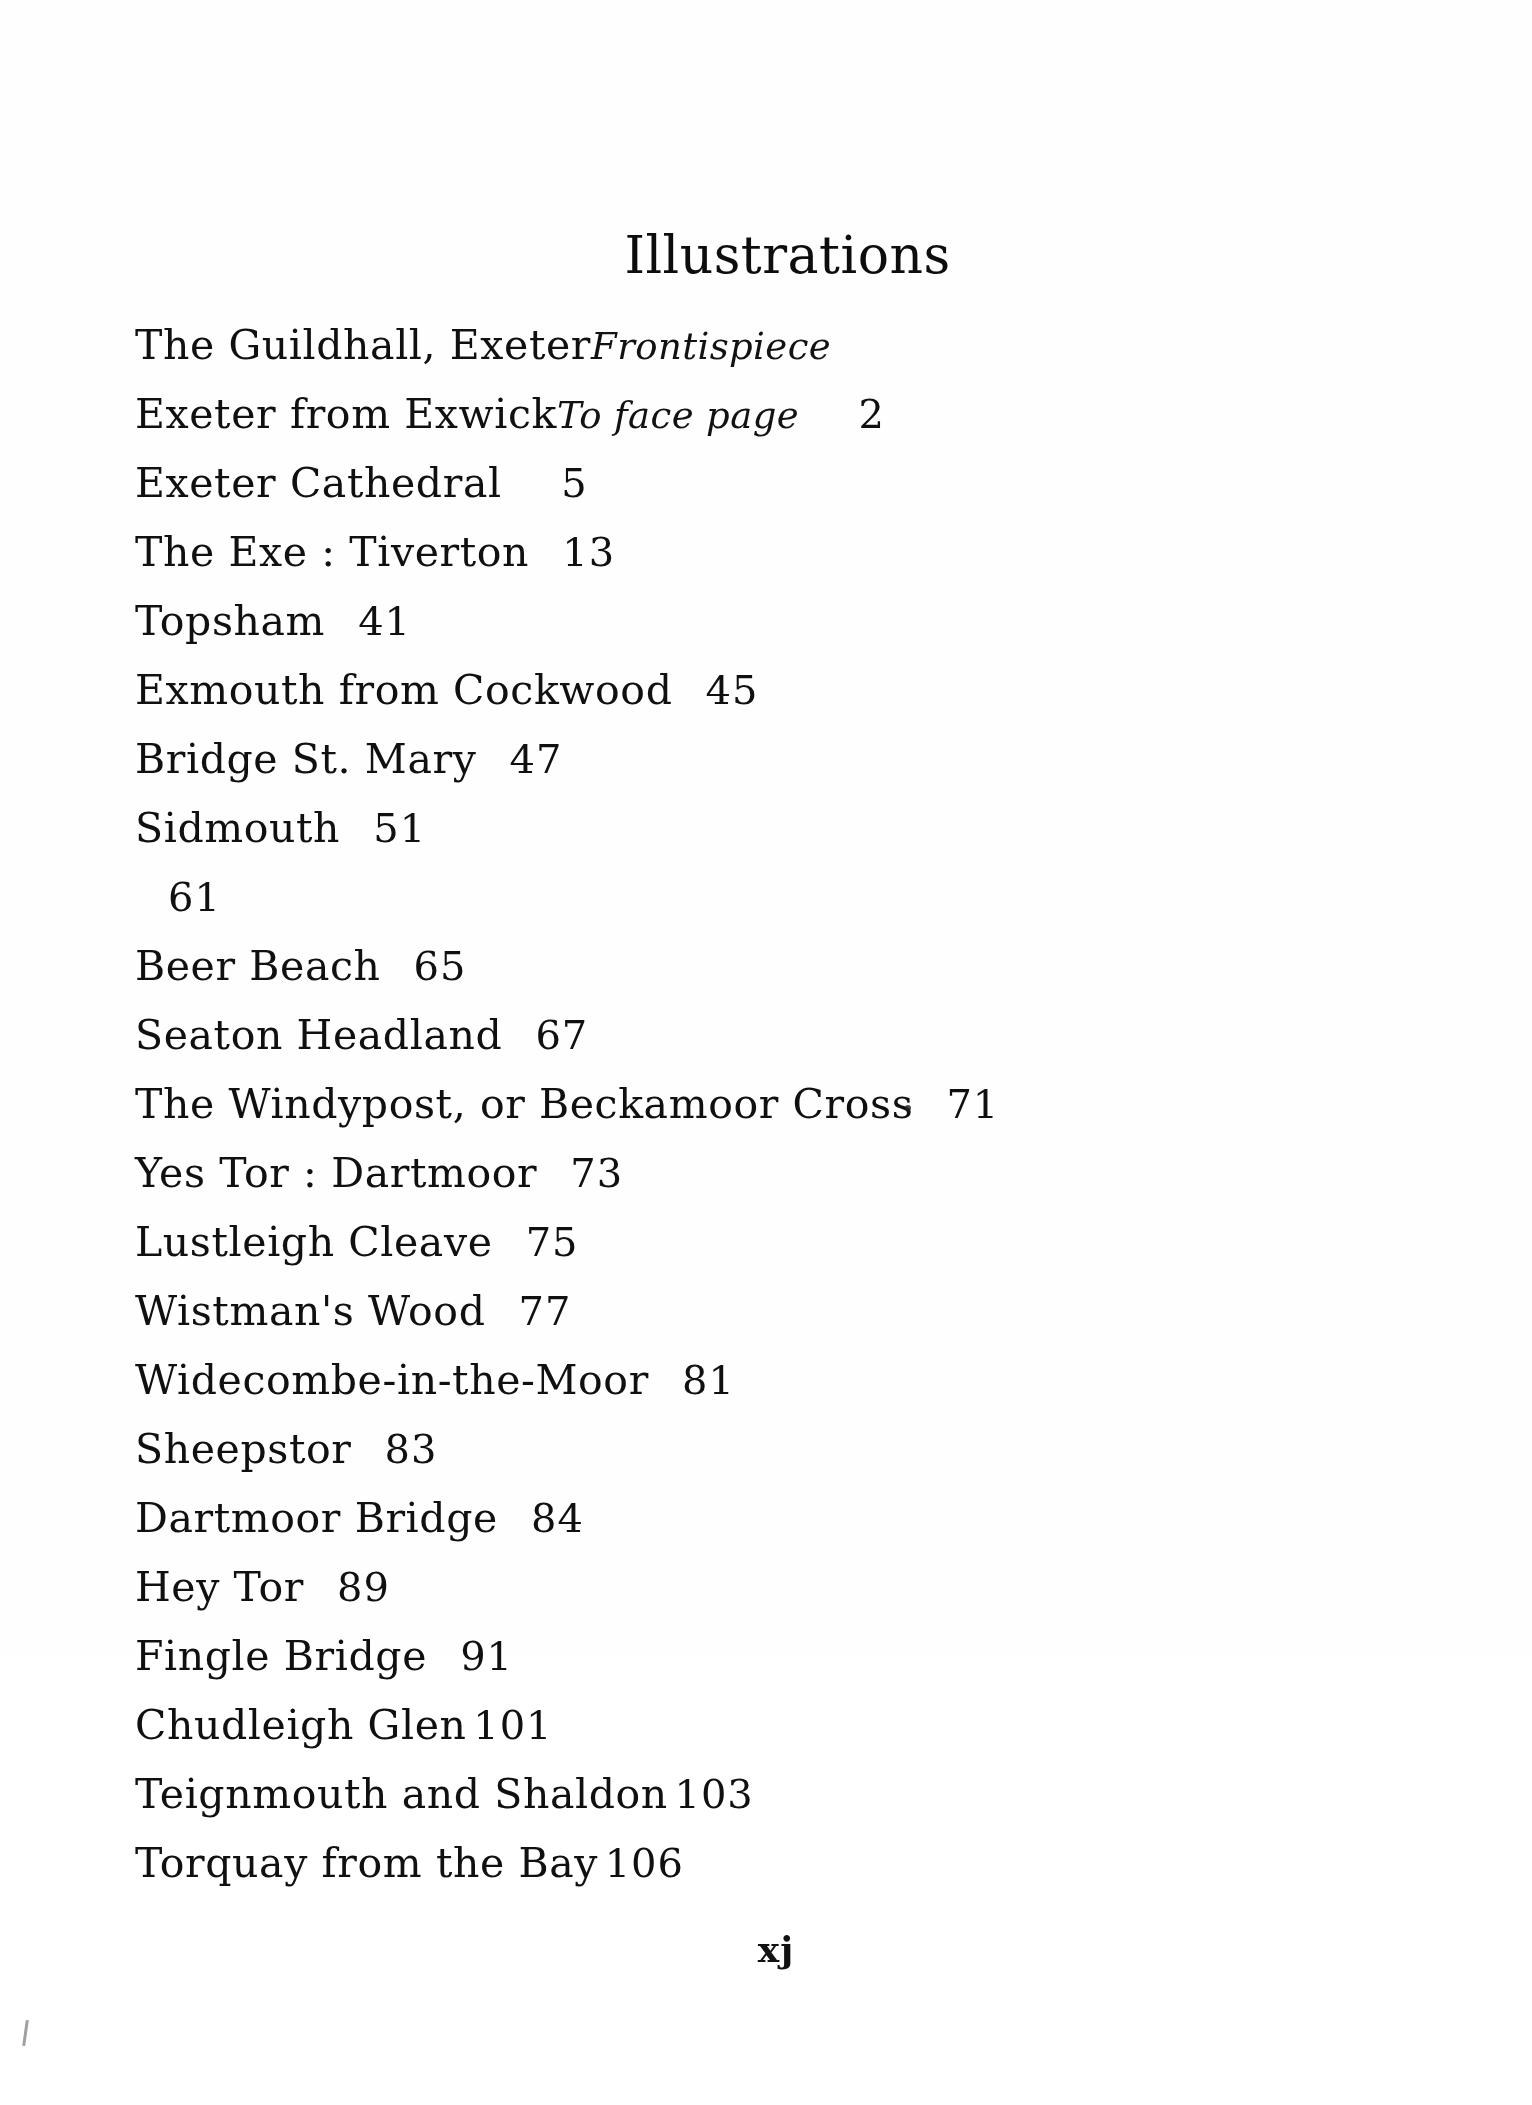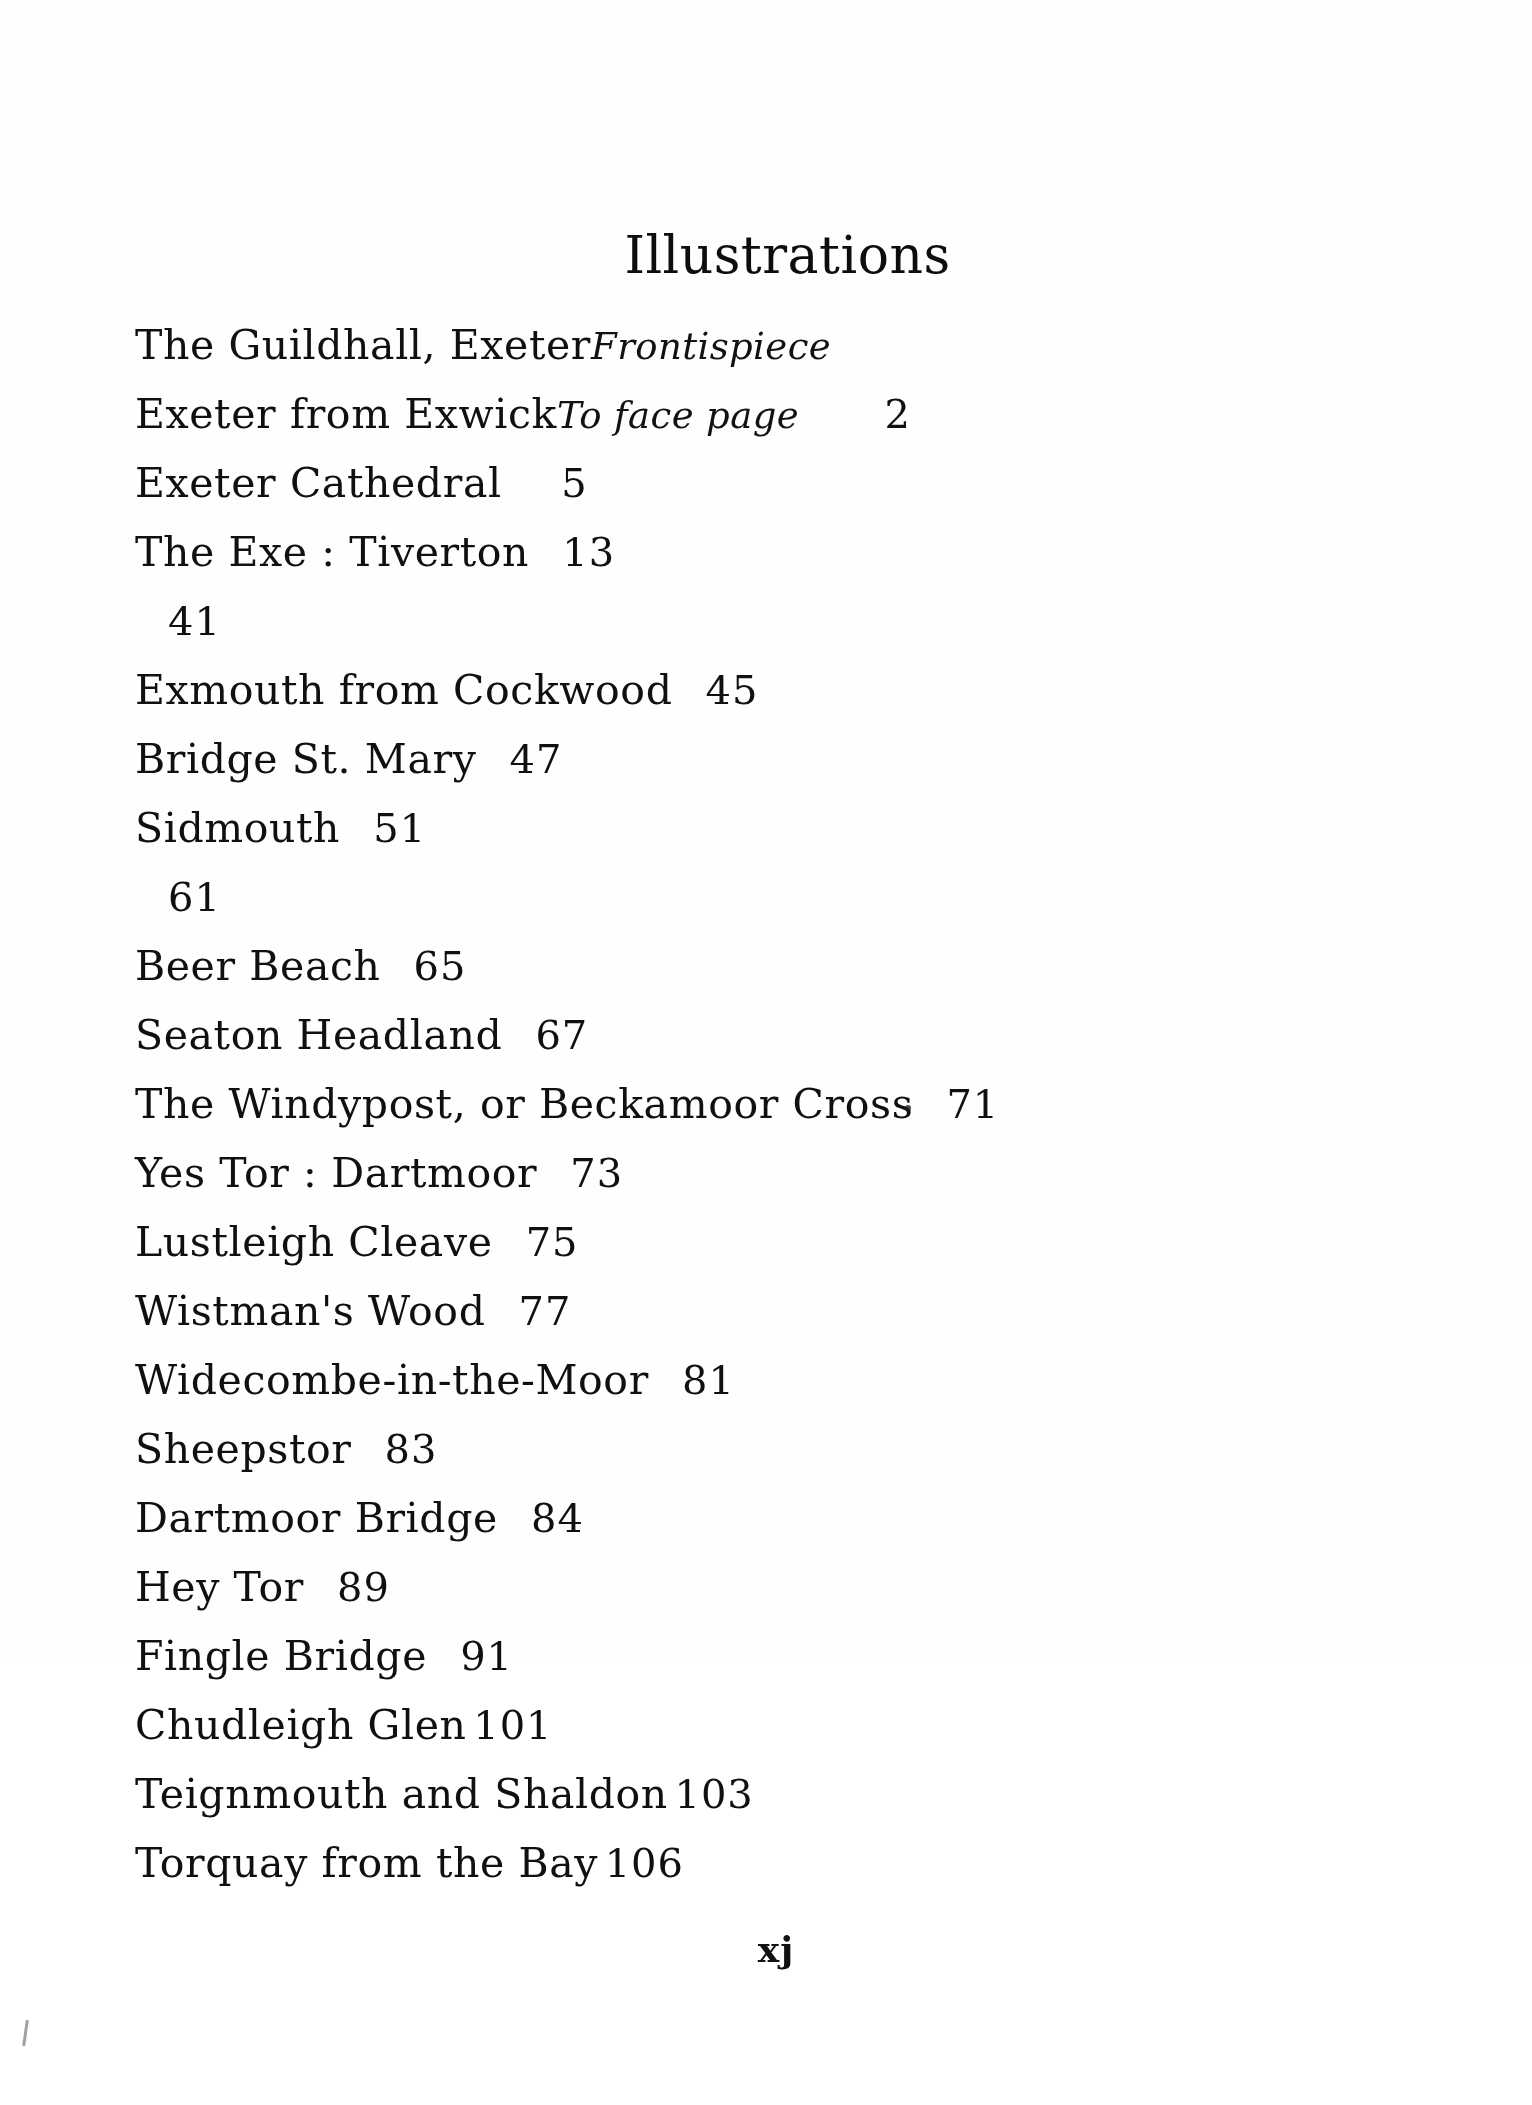--- a/index.html
+++ b/index.html
@@ -68,7 +68,6 @@
     font-style: italic;
     font-size: 37px;
     color: #121212;
-    margin-right: 26px;
     letter-spacing: 0.4px;
   }
   .entry-page {

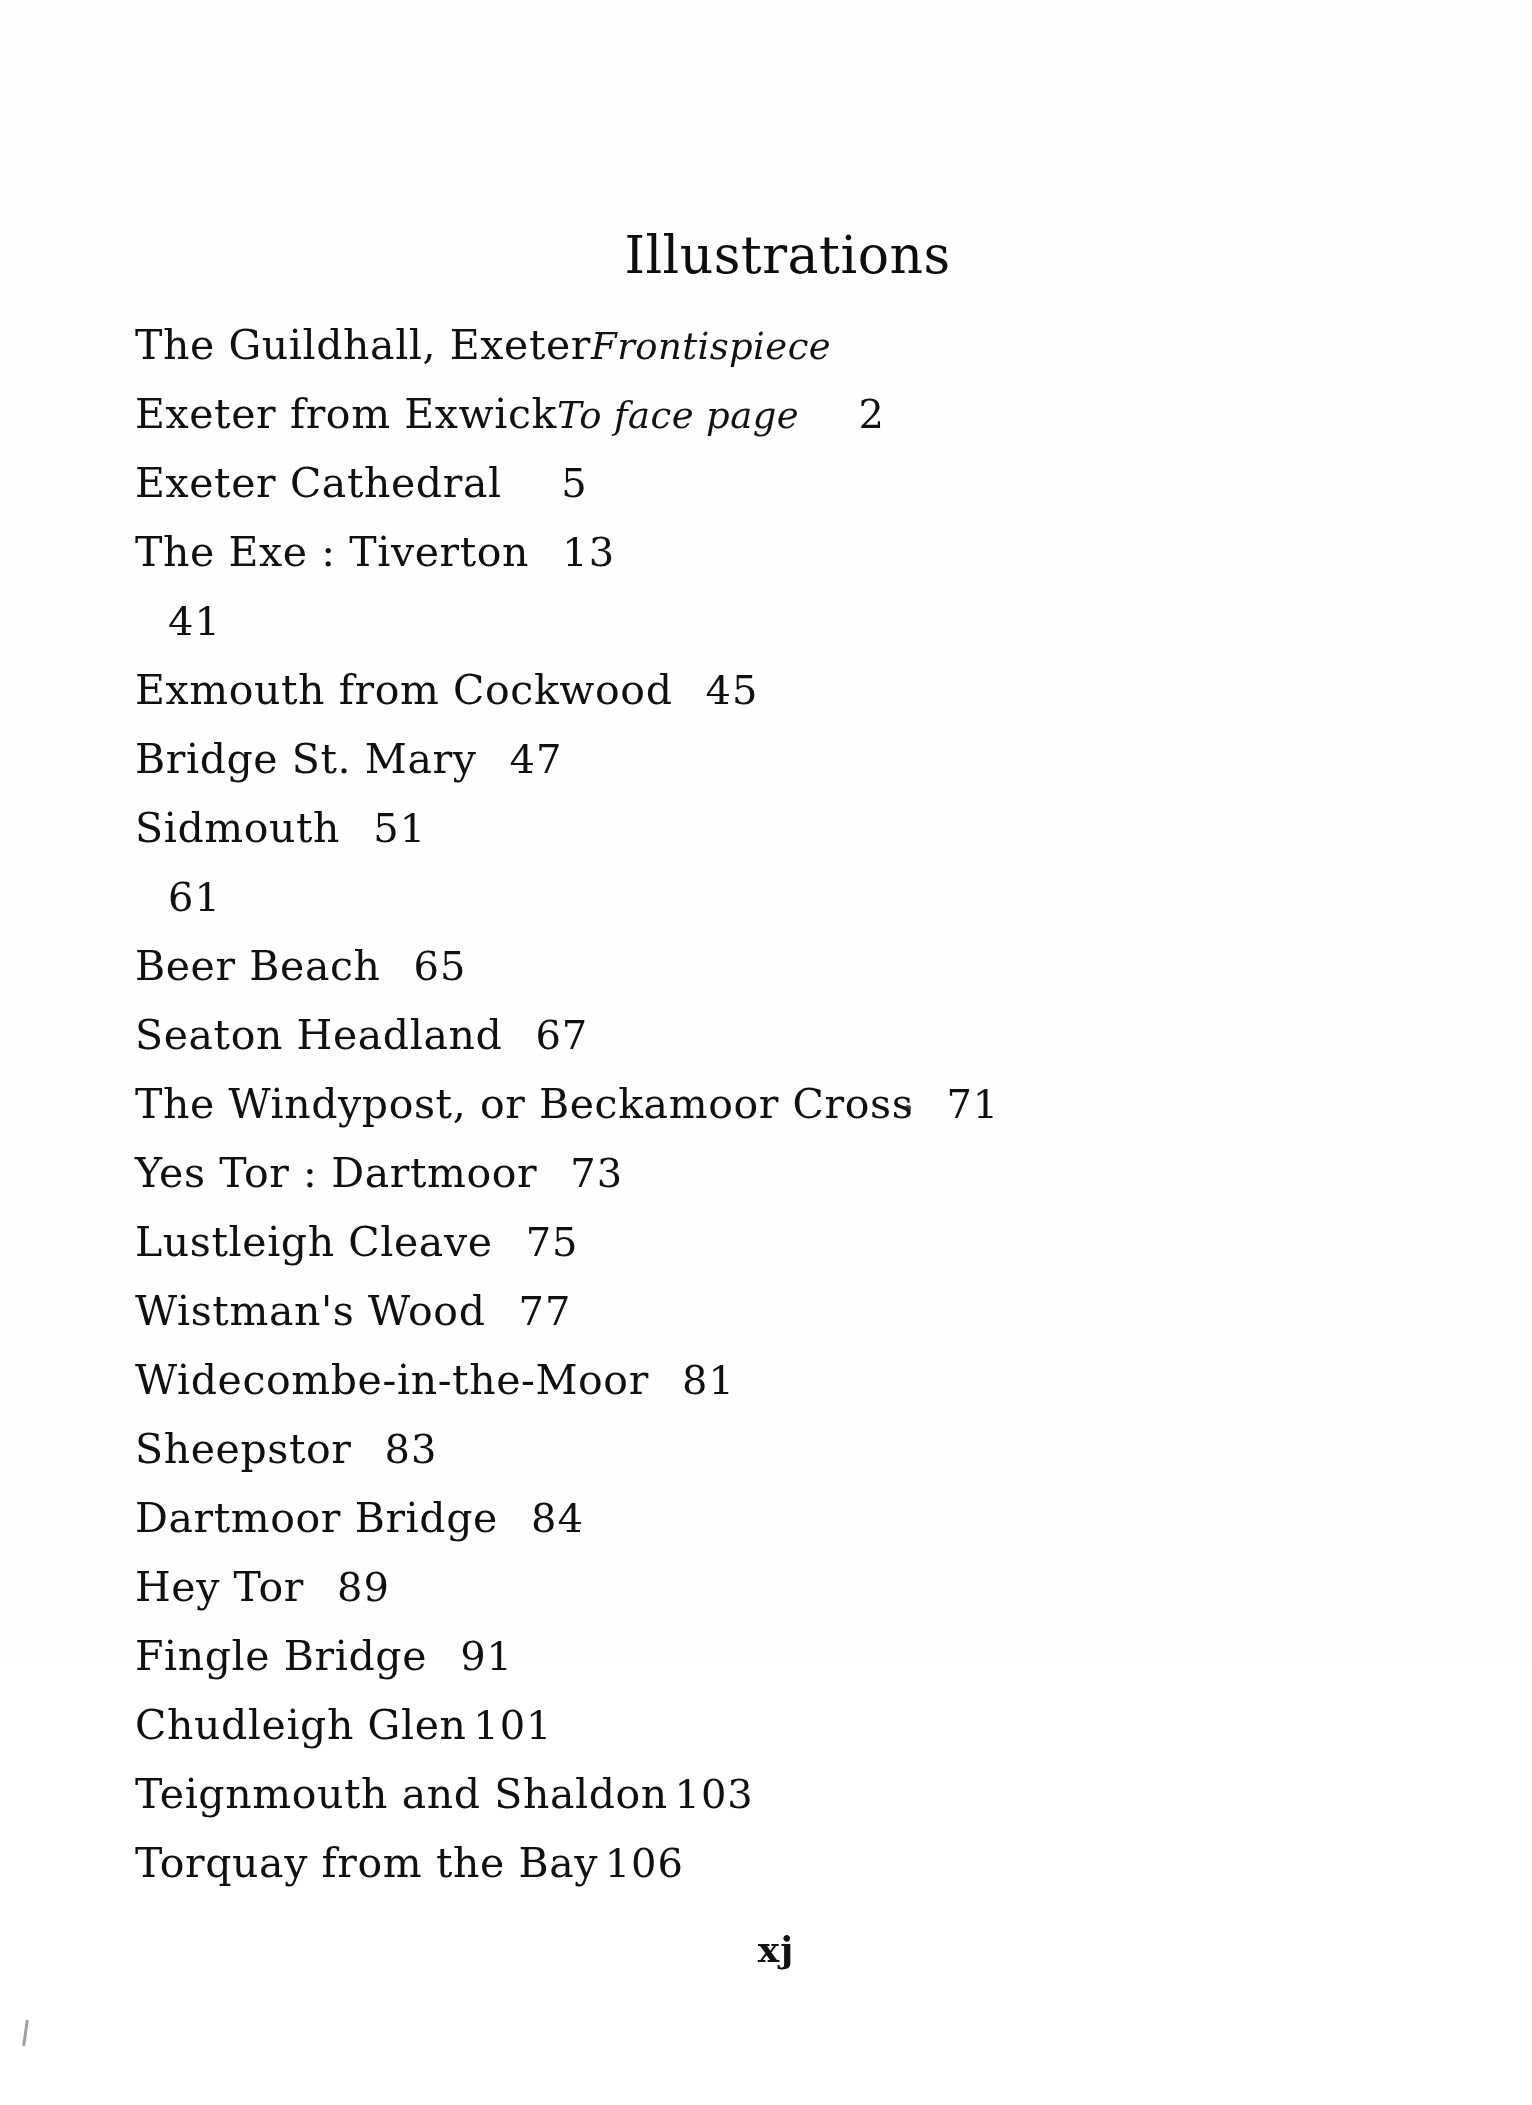--- a/index.html
+++ b/index.html
@@ -154,6 +154,7 @@
           </span>
         </li>
         <li class="row">
+          <span class="entry-title">Topsham</span>
           <span class="entry-right">
             <span class="entry-page">41</span>
           </span>

